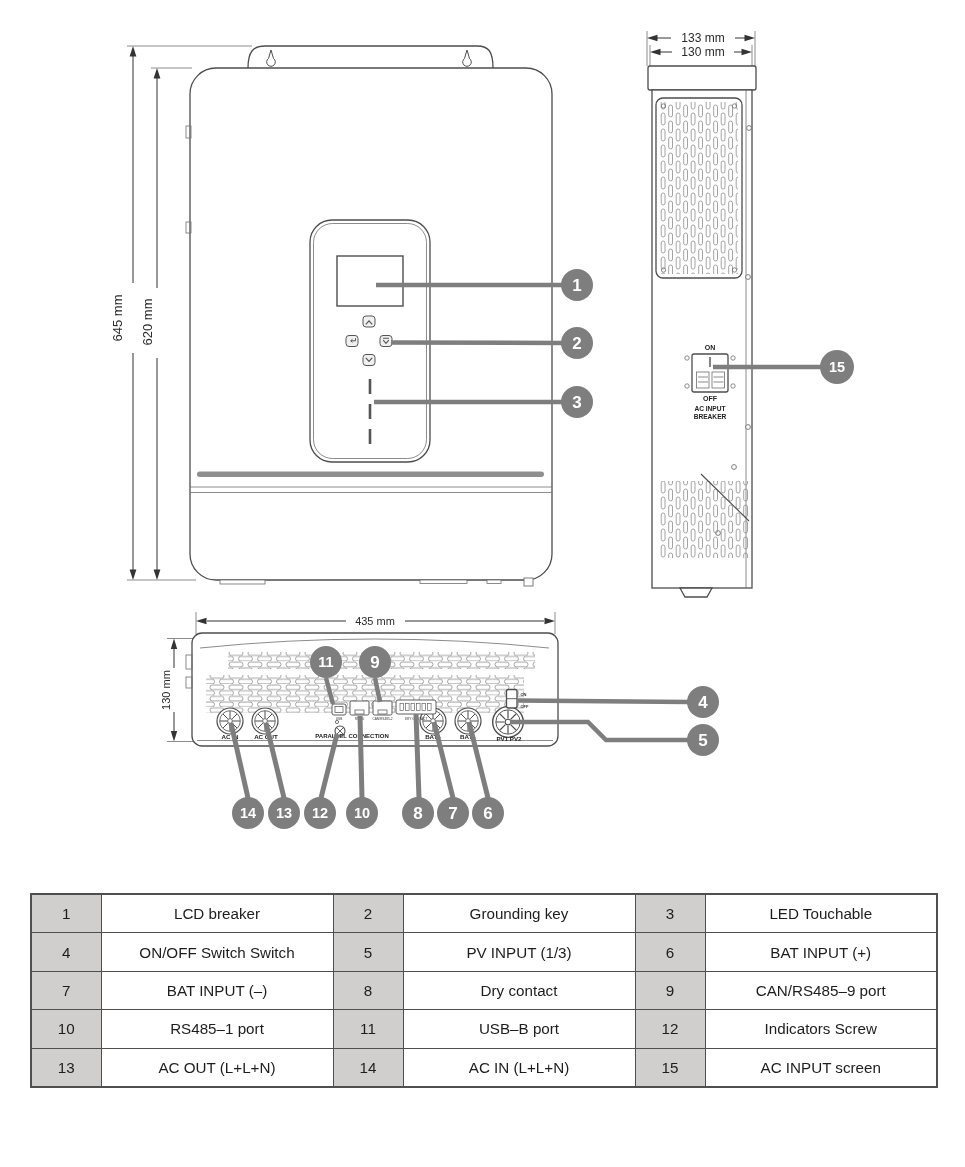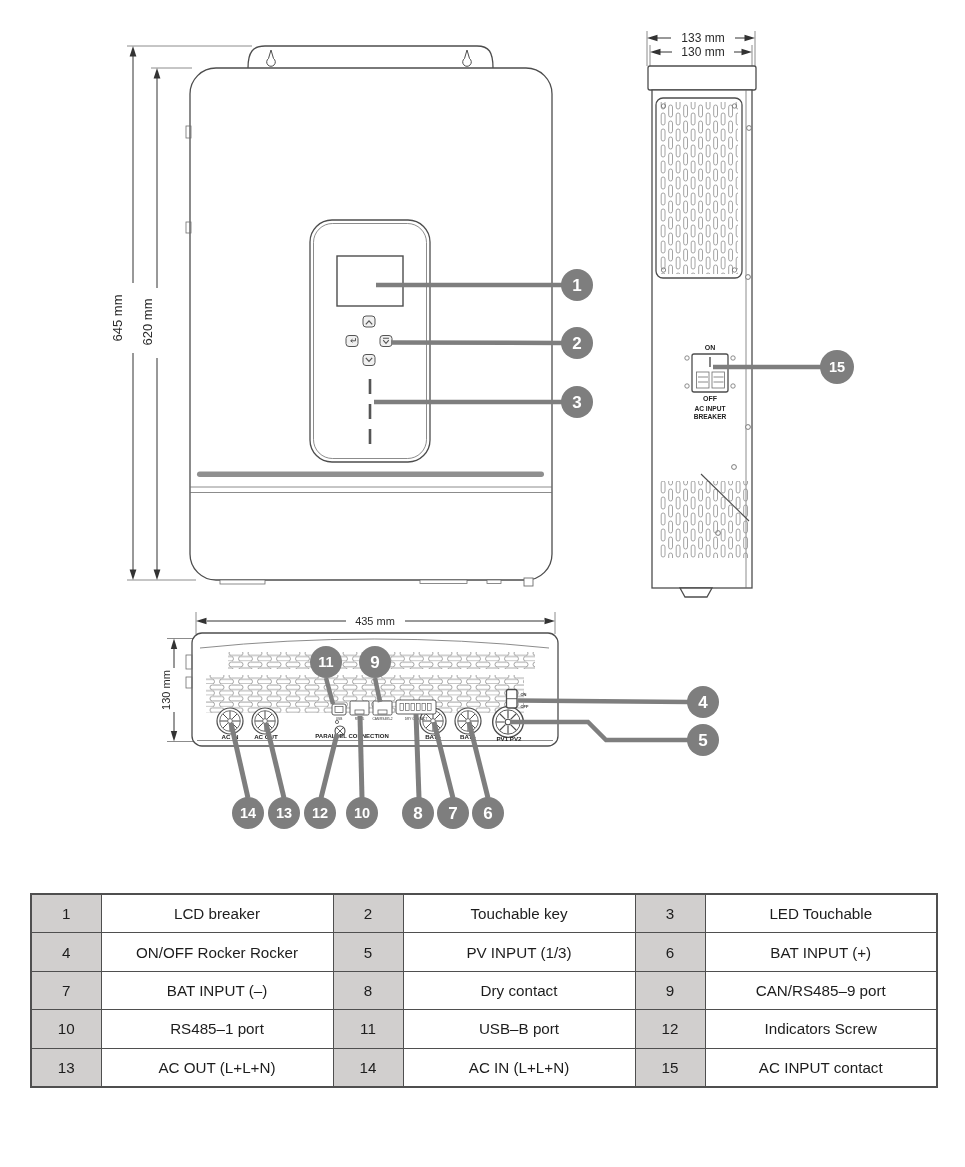--- a/index.html
+++ b/index.html
@@ -355,7 +355,7 @@
       <td class="num">1</td>
       <td>LCD breaker</td>
       <td class="num">2</td>
-      <td>Touchable key</td>
+      <td>Grounding key</td>
       <td class="num">3</td>
       <td>LED Touchable</td>
     </tr>

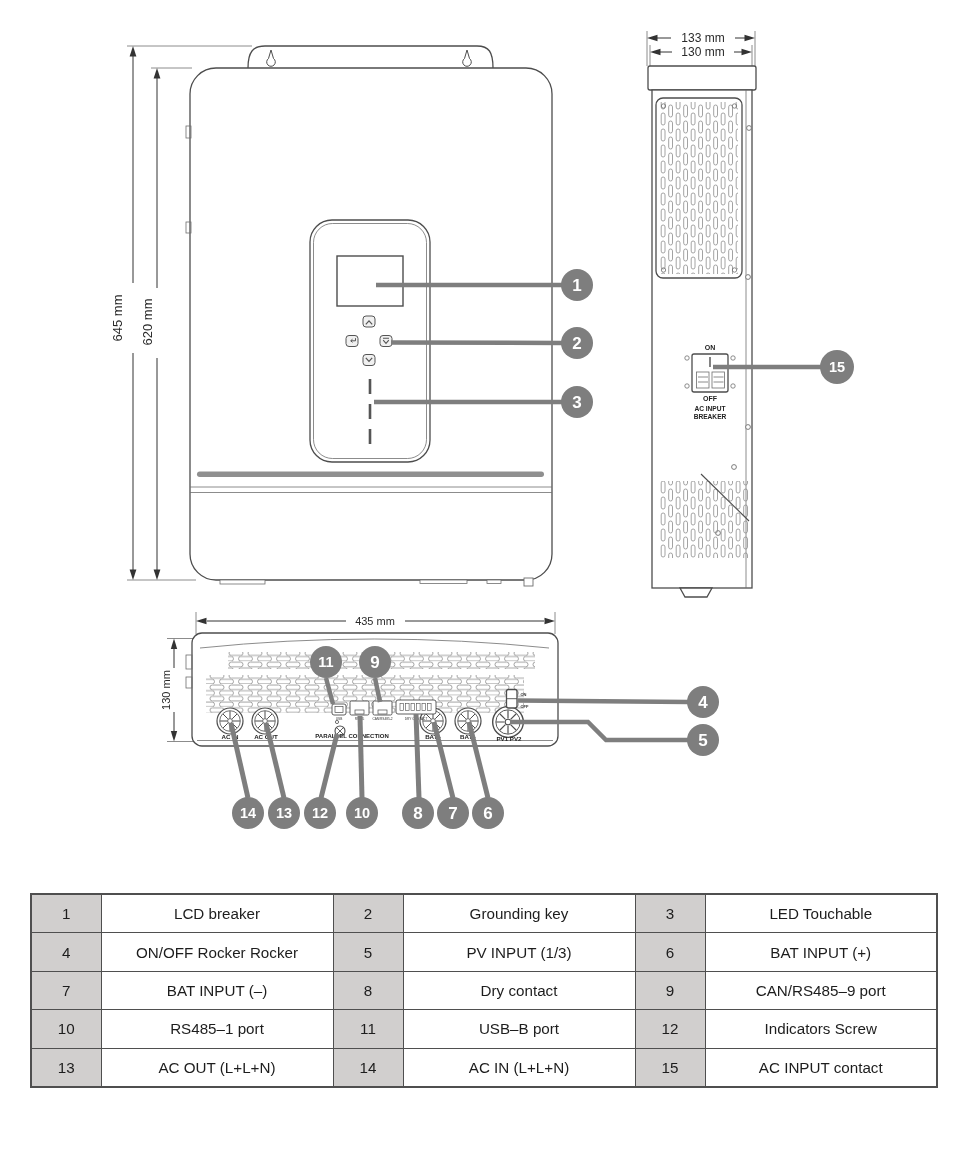--- a/index.html
+++ b/index.html
@@ -361,7 +361,7 @@
     </tr>
     <tr>
       <td class="num">4</td>
-      <td>ON/OFF Rocker Rocker</td>
+      <td>ON/OFF Switch Switch</td>
       <td class="num">5</td>
       <td>PV INPUT (1/3)</td>
       <td class="num">6</td>

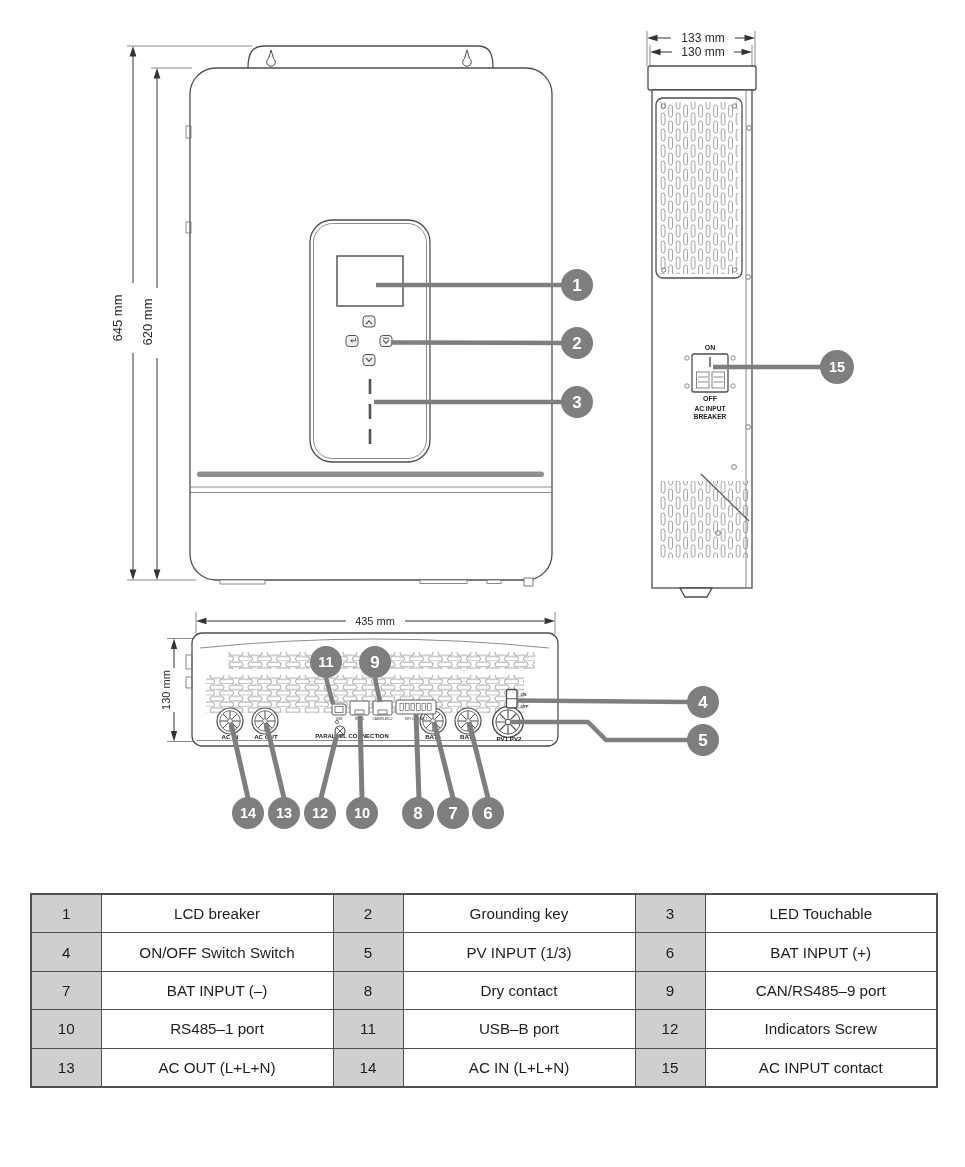--- a/index.html
+++ b/index.html
@@ -389,7 +389,7 @@
       <td class="num">14</td>
       <td>AC IN (L+L+N)</td>
       <td class="num">15</td>
-      <td>AC INPUT contact</td>
+      <td>AC INPUT screen</td>
     </tr>
   </tbody>
 </table>

